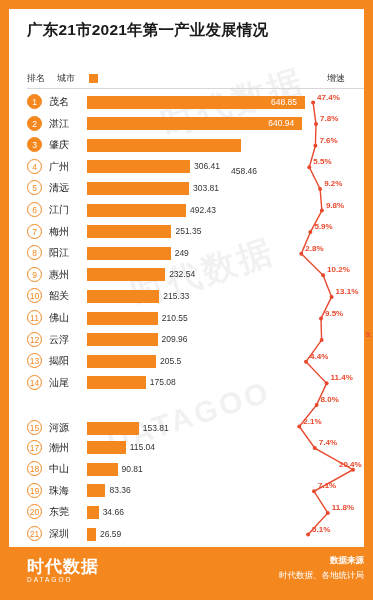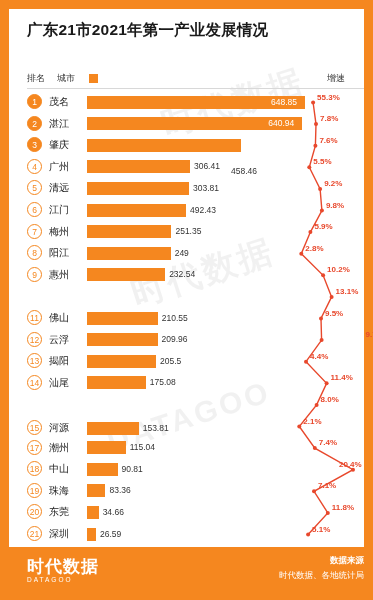--- a/index.html
+++ b/index.html
@@ -249,7 +249,7 @@
       <circle cx="17.1" cy="442.5" r="2" fill="#e8482c"></circle>
     </svg>
   <div class="growth" id="growth-labels" style="pointer-events:none;">
-      <div class="glabel" style="left: 26.087px; top: 0.5px;">55.3%</div>
+      <div class="glabel" style="left: 26.087px; top: 0.5px;">47.4%</div>
       <div class="glabel" style="left: 29.0217px; top: 22.1px;">7.8%</div>
       <div class="glabel" style="left: 28.4348px; top: 43.7px;">7.6%</div>
       <div class="glabel" style="left: 22.2717px; top: 65.3px;">5.5%</div>

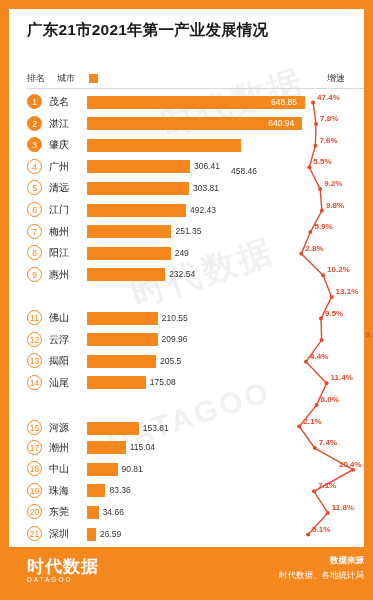--- a/index.html
+++ b/index.html
@@ -162,6 +162,12 @@
         <div class="city">惠州</div>
         <div class="bar" style="width: 78.1286px;"></div>
         <div class="val" style="left: 142.129px;">232.54</div>
+      </div>
+      <div class="row" style="top: 194.4px;">
+        <div class="rank">10</div>
+        <div class="city">韶关</div>
+        <div class="bar" style="width: 72.3464px;"></div>
+        <div class="val" style="left: 136.346px;">215.33</div>
       </div>
       <div class="row" style="top: 216px;">
         <div class="rank">11</div>

